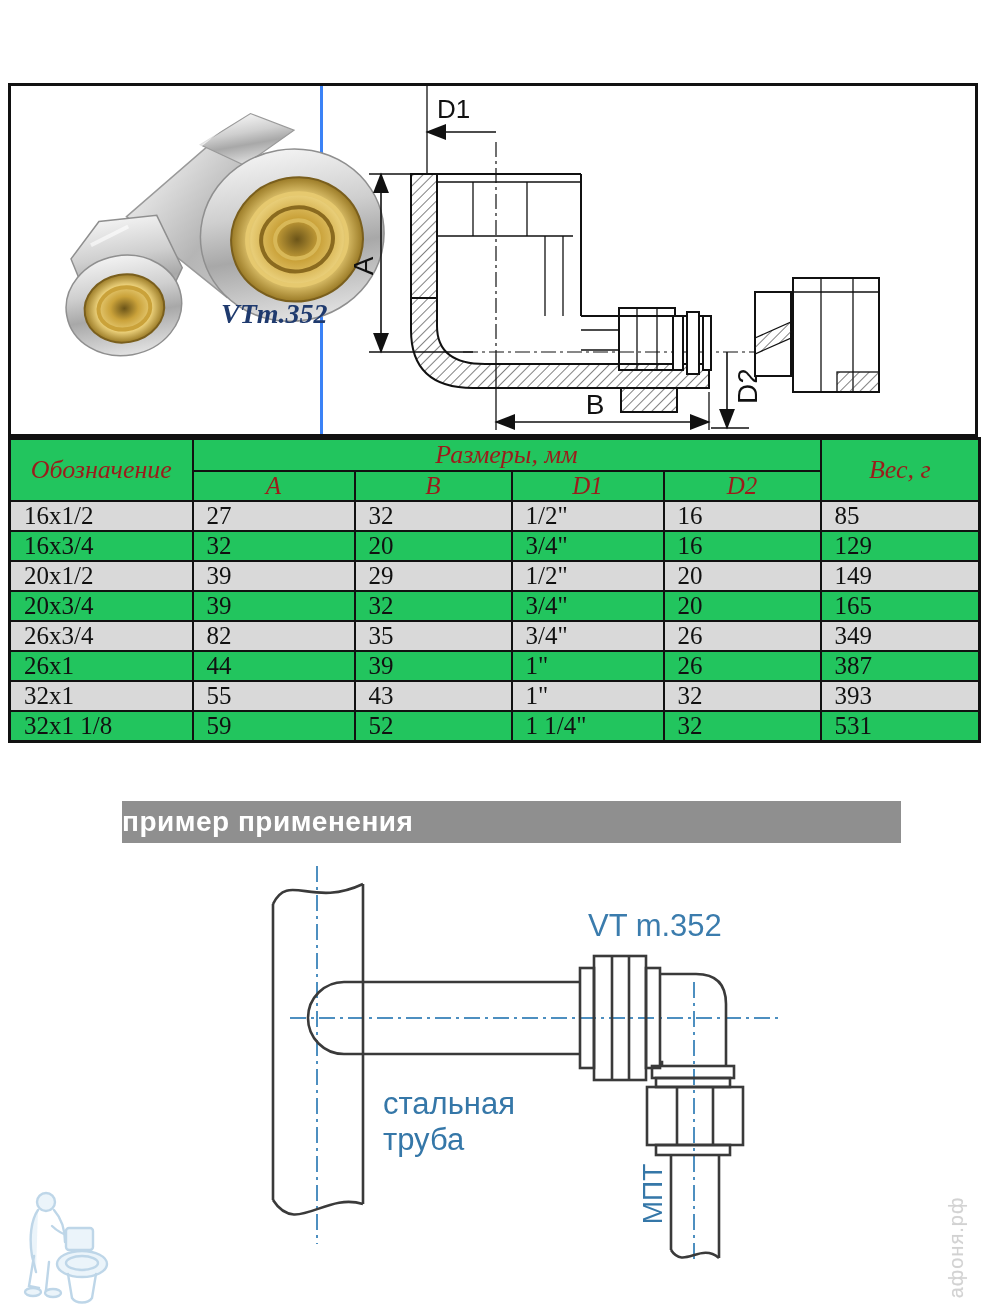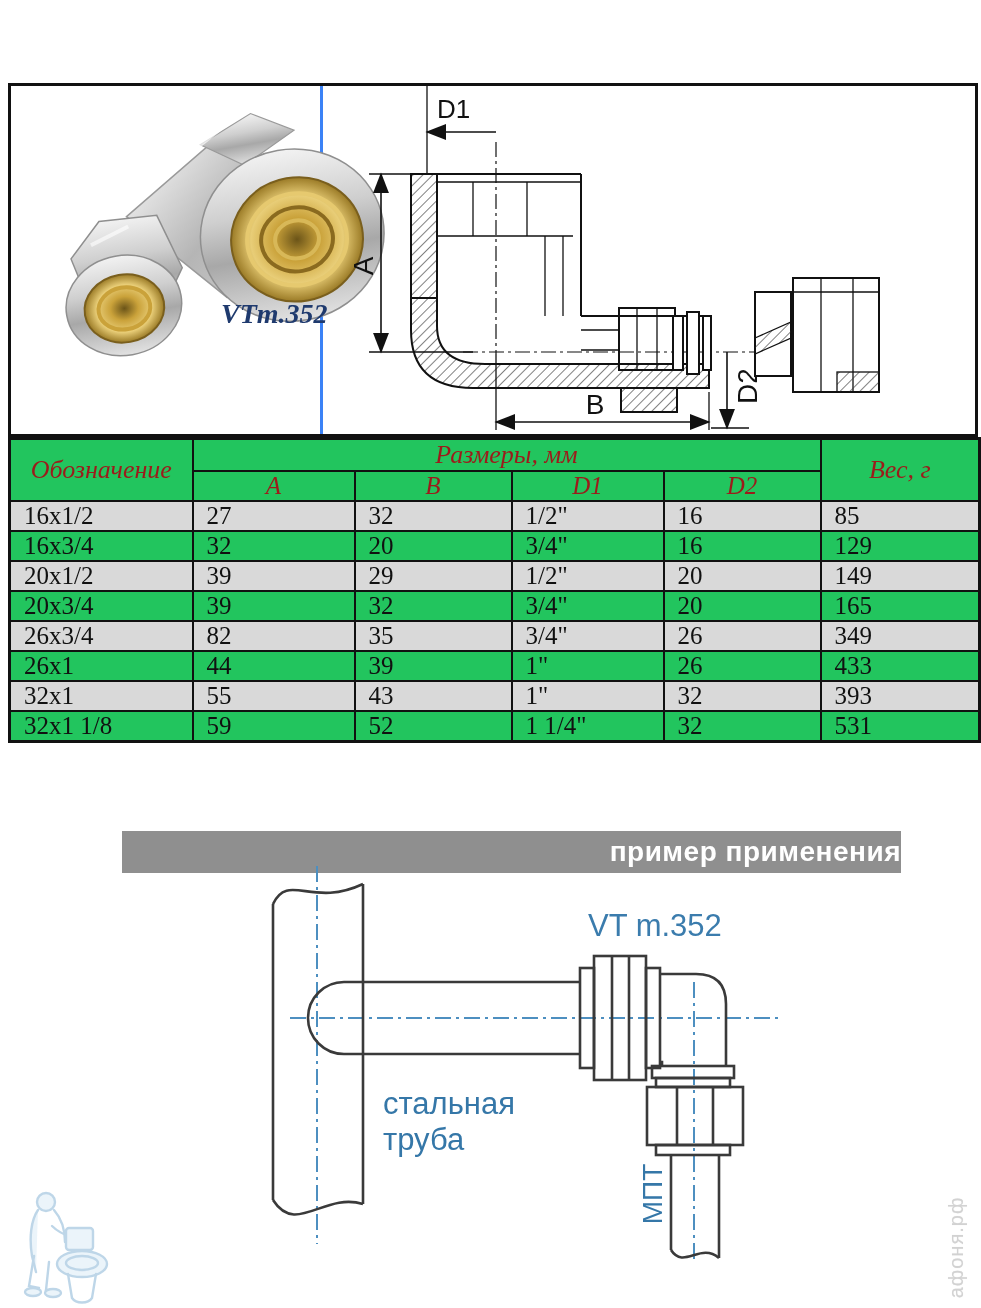--- a/index.html
+++ b/index.html
@@ -243,7 +243,7 @@
           <td>39</td>
           <td>1"</td>
           <td>26</td>
-          <td>433</td>
+          <td>387</td>
         </tr>
         <tr class="shaded">
           <td>32x1</td>

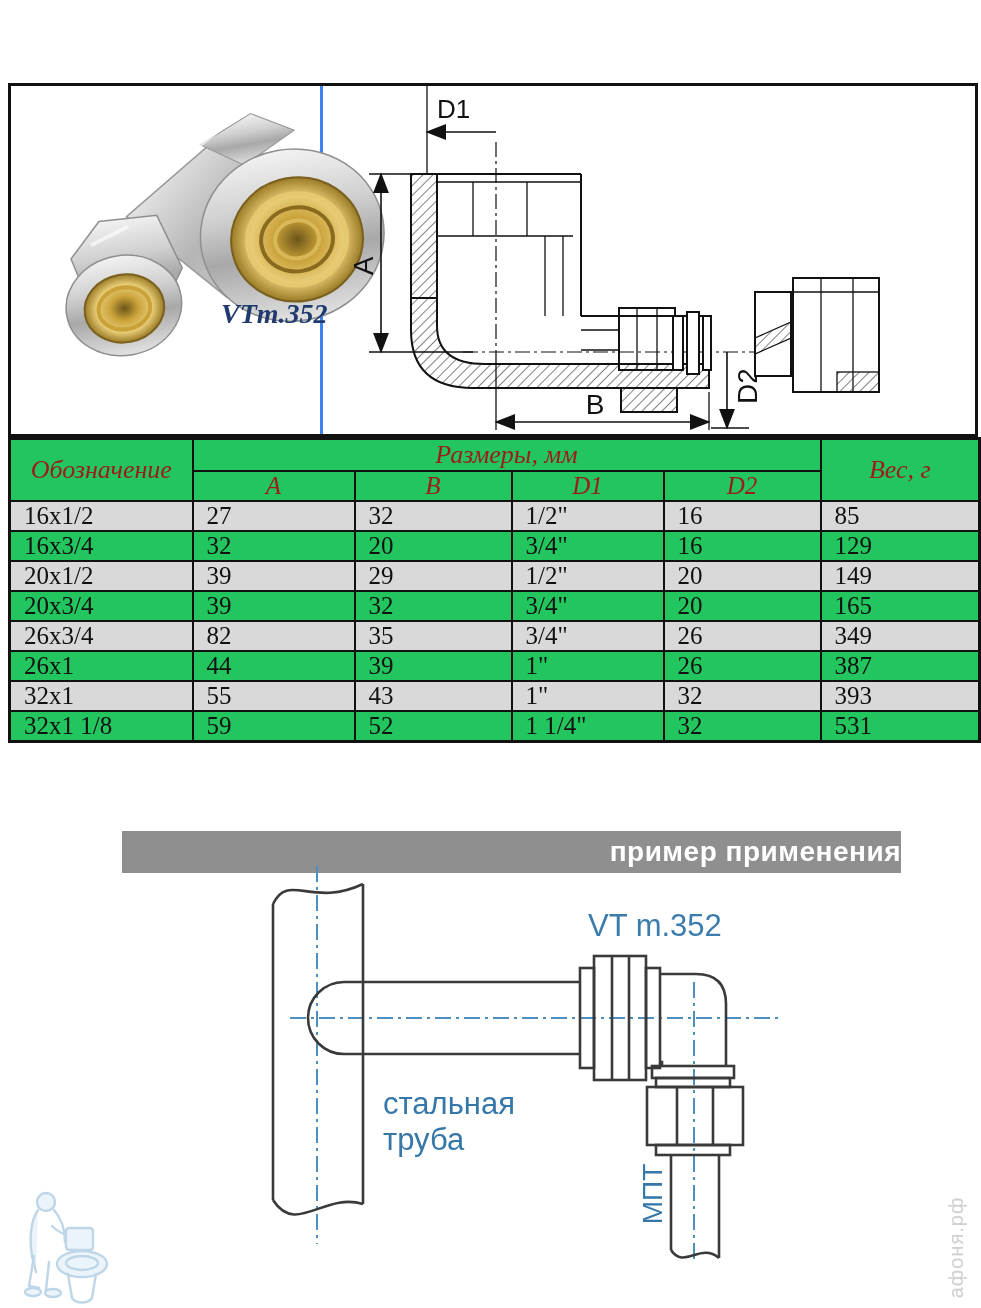--- a/index.html
+++ b/index.html
@@ -27,9 +27,9 @@
   .data-table tr.shaded td{background:#d9d9d9;}
 
   
-  .gray-bar{position:absolute;left:122px;top:831px;width:779px;height:42px;background:#8f8f8f;
+  .gray-bar{position:absolute;left:122px;top:801px;width:779px;height:42px;background:#8f8f8f;
             color:#fff;font-family:"Liberation Sans",sans-serif;font-weight:bold;font-size:28px;
-            text-align:right;line-height:42px;letter-spacing:.5px;}
+            text-align:left;line-height:42px;letter-spacing:.5px;}
   .example-svg{position:absolute;left:228px;top:852px;}
 
   

